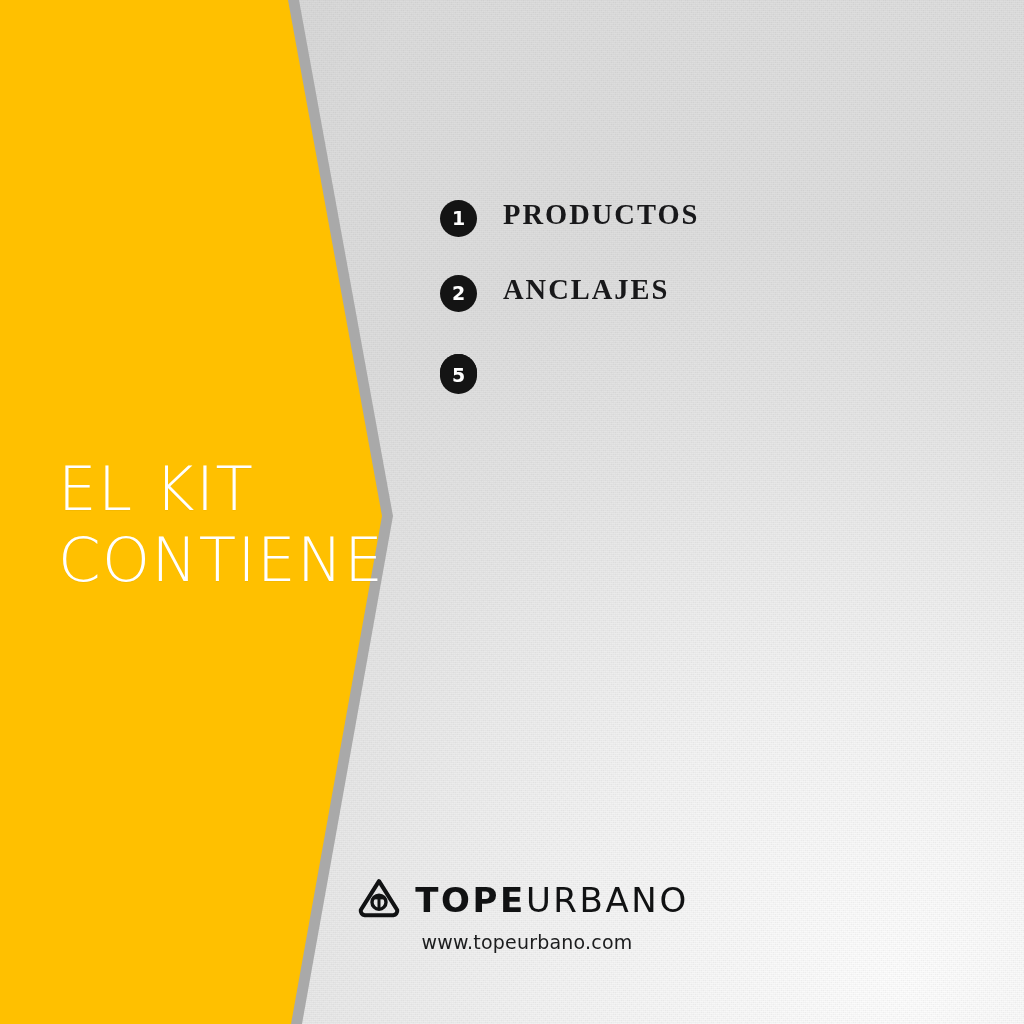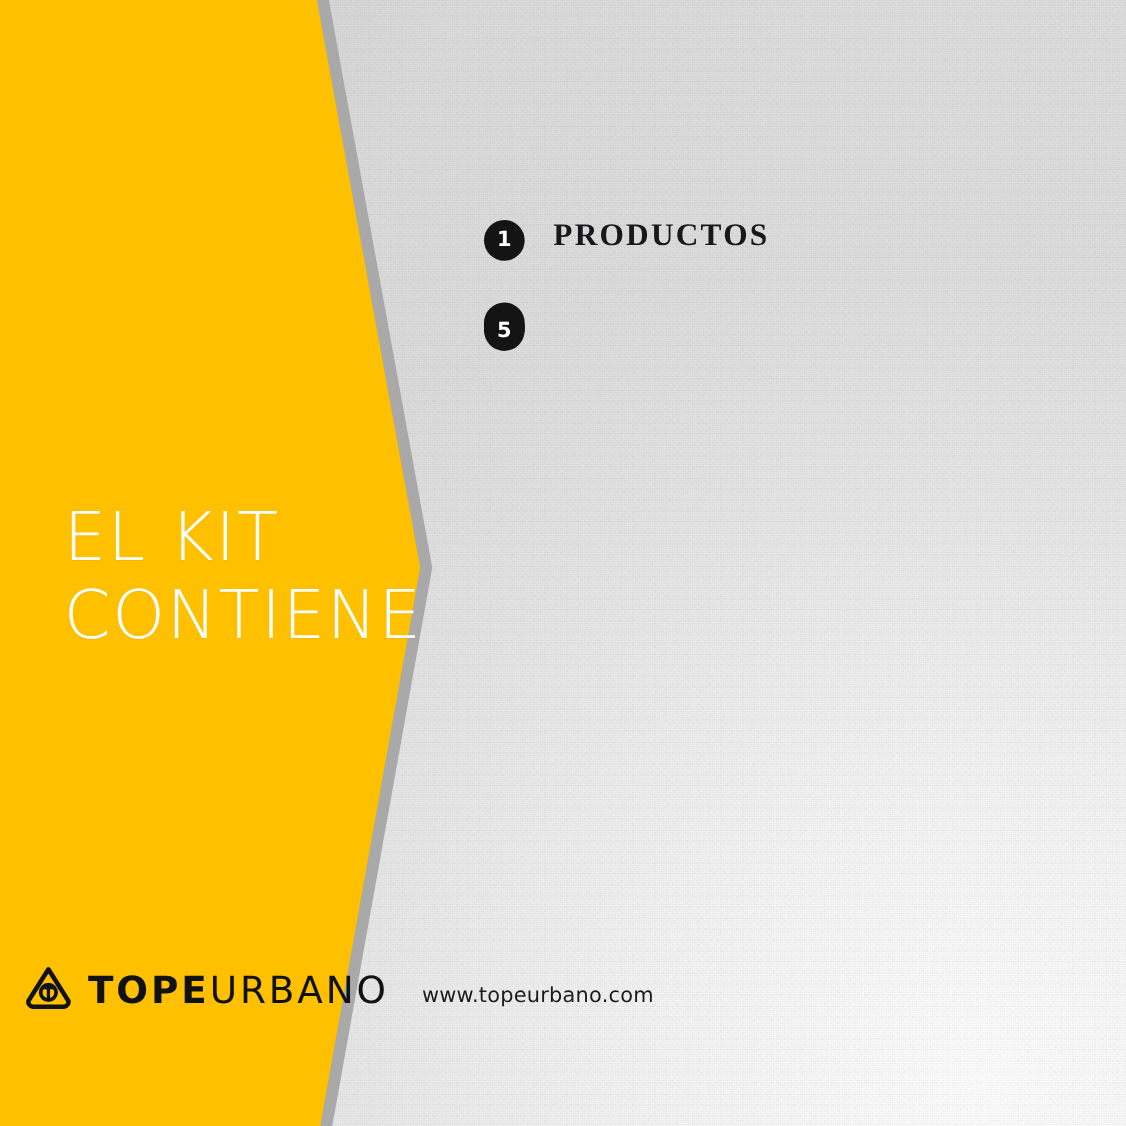--- a/index.html
+++ b/index.html
@@ -189,6 +189,7 @@
 
     <div class="item item-2">
       <span class="badge">2</span>
+      <span class="item-text">ANCLAJES</span>
     </div>
 
     <div class="item item-3">

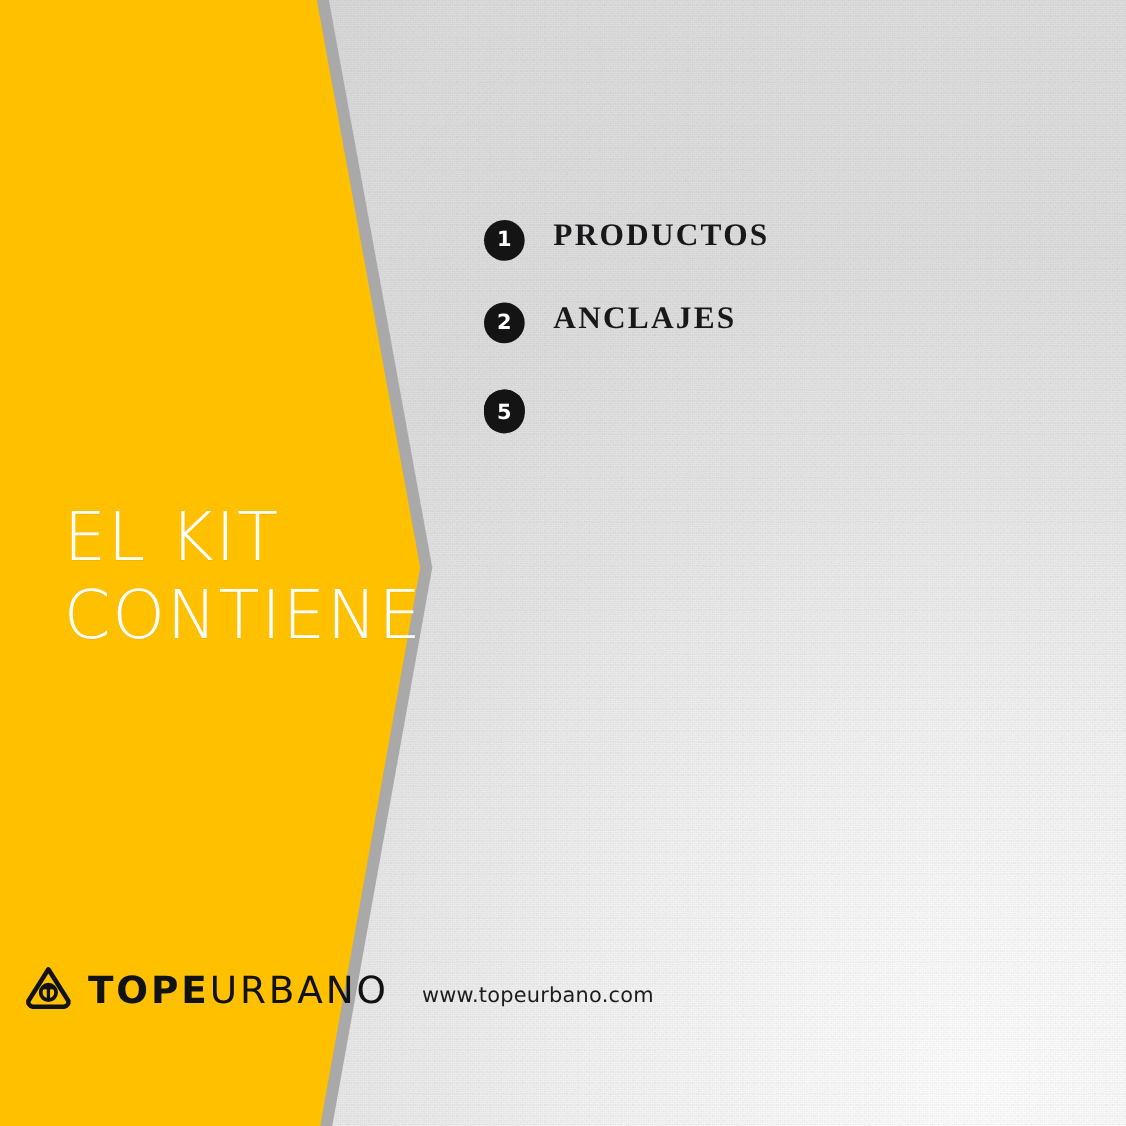--- a/index.html
+++ b/index.html
@@ -126,7 +126,7 @@
     right: 0;
     top: 878px;
     display: flex;
-    flex-direction: row;
+    flex-direction: column;
     align-items: center;
   }
   .logo-row {

